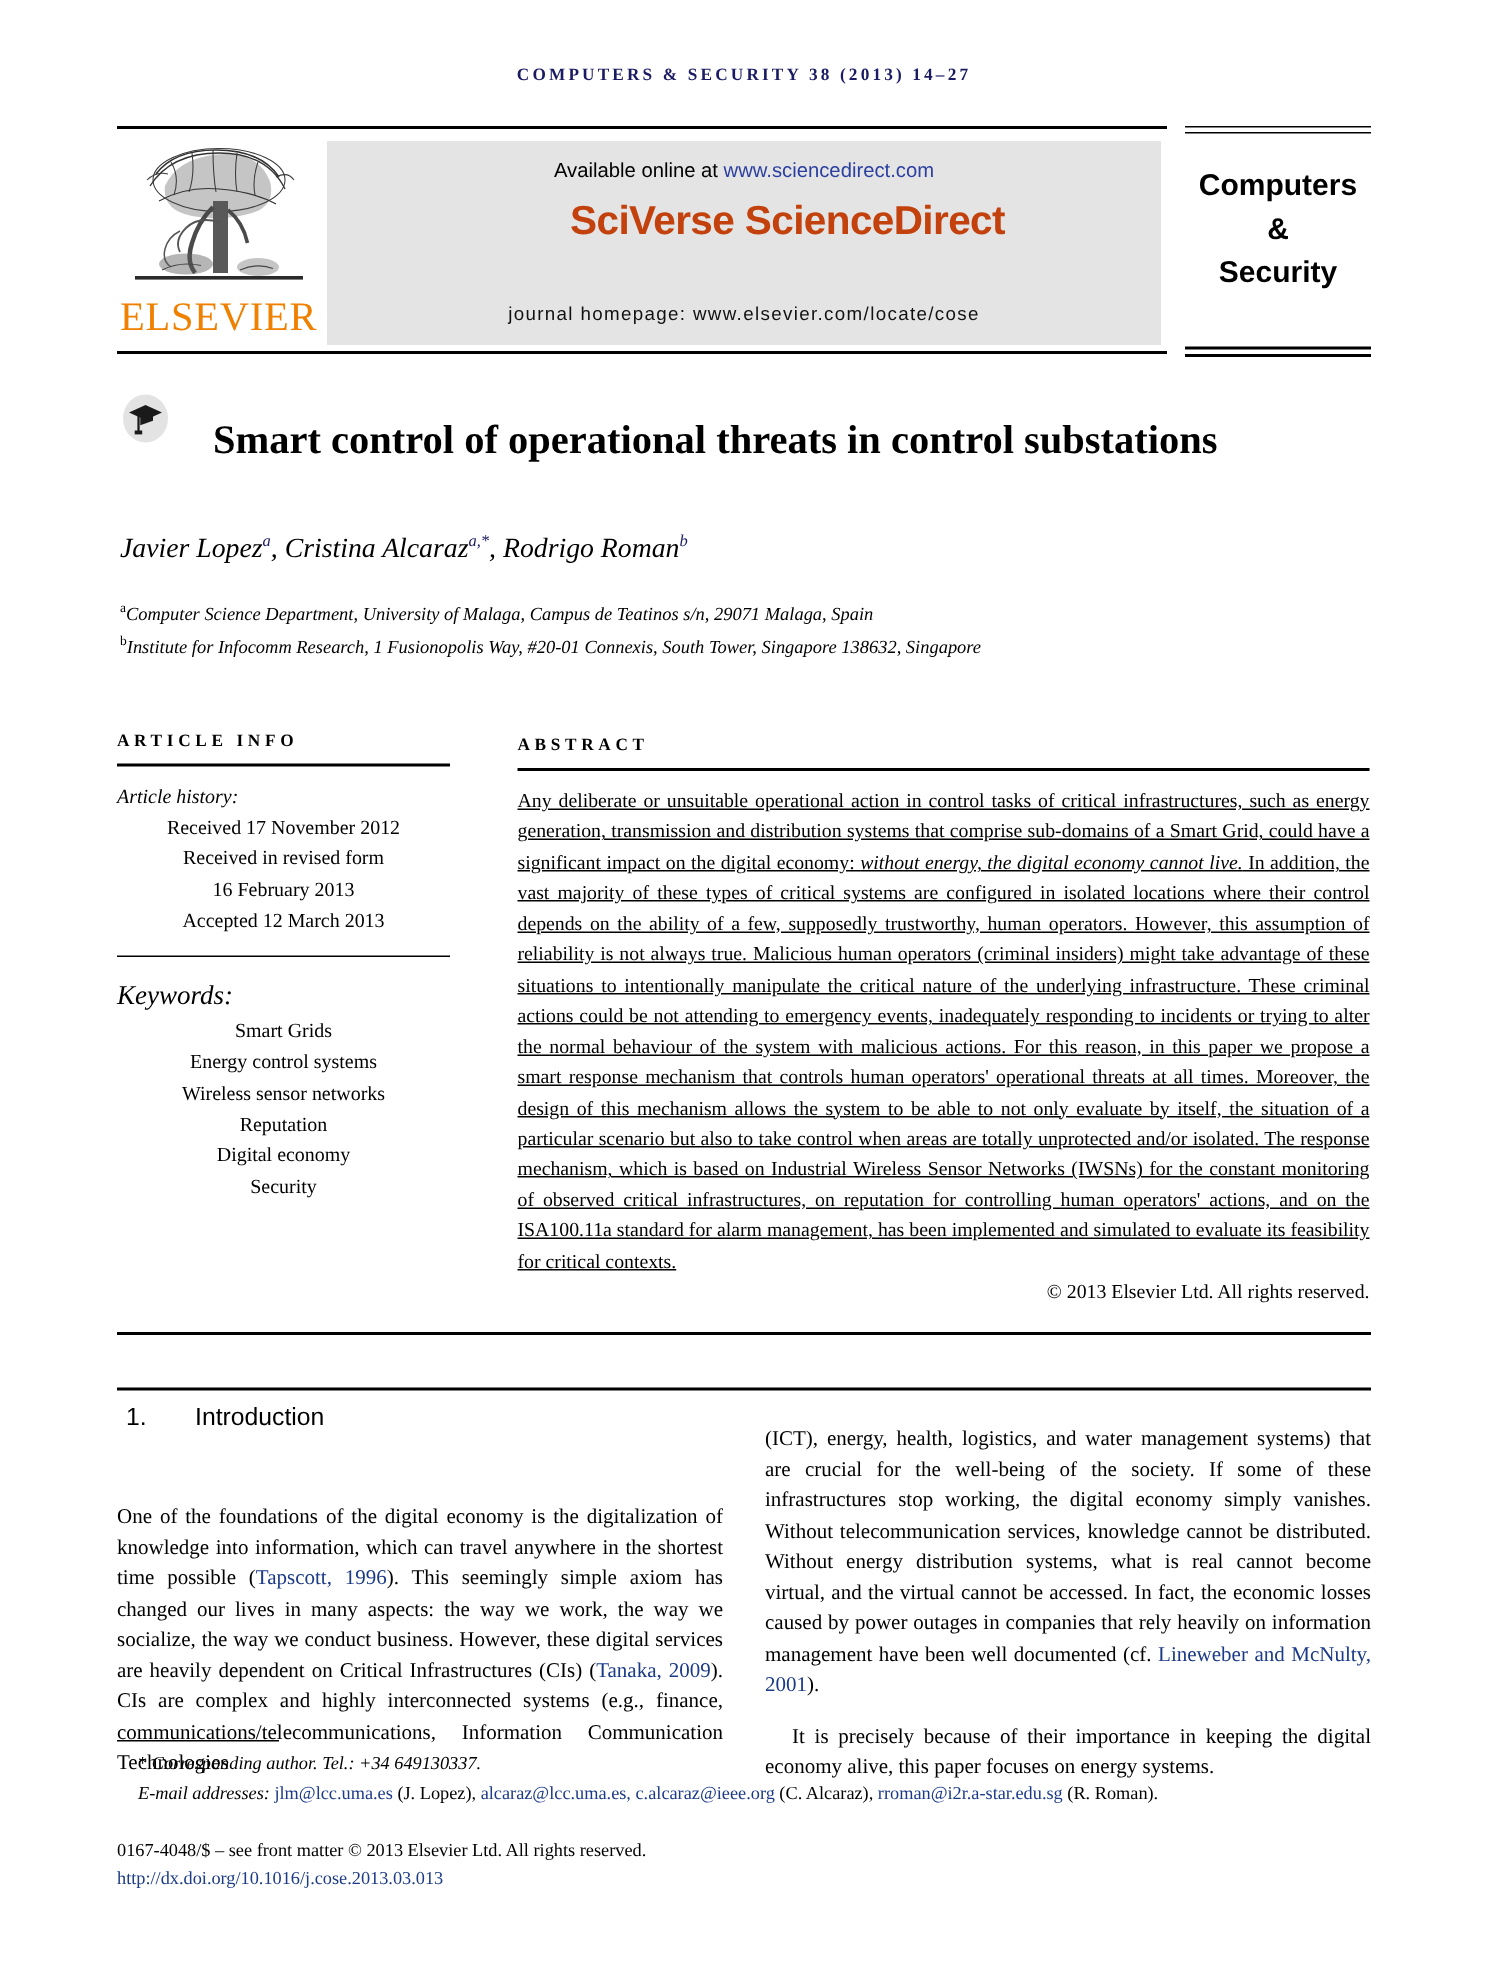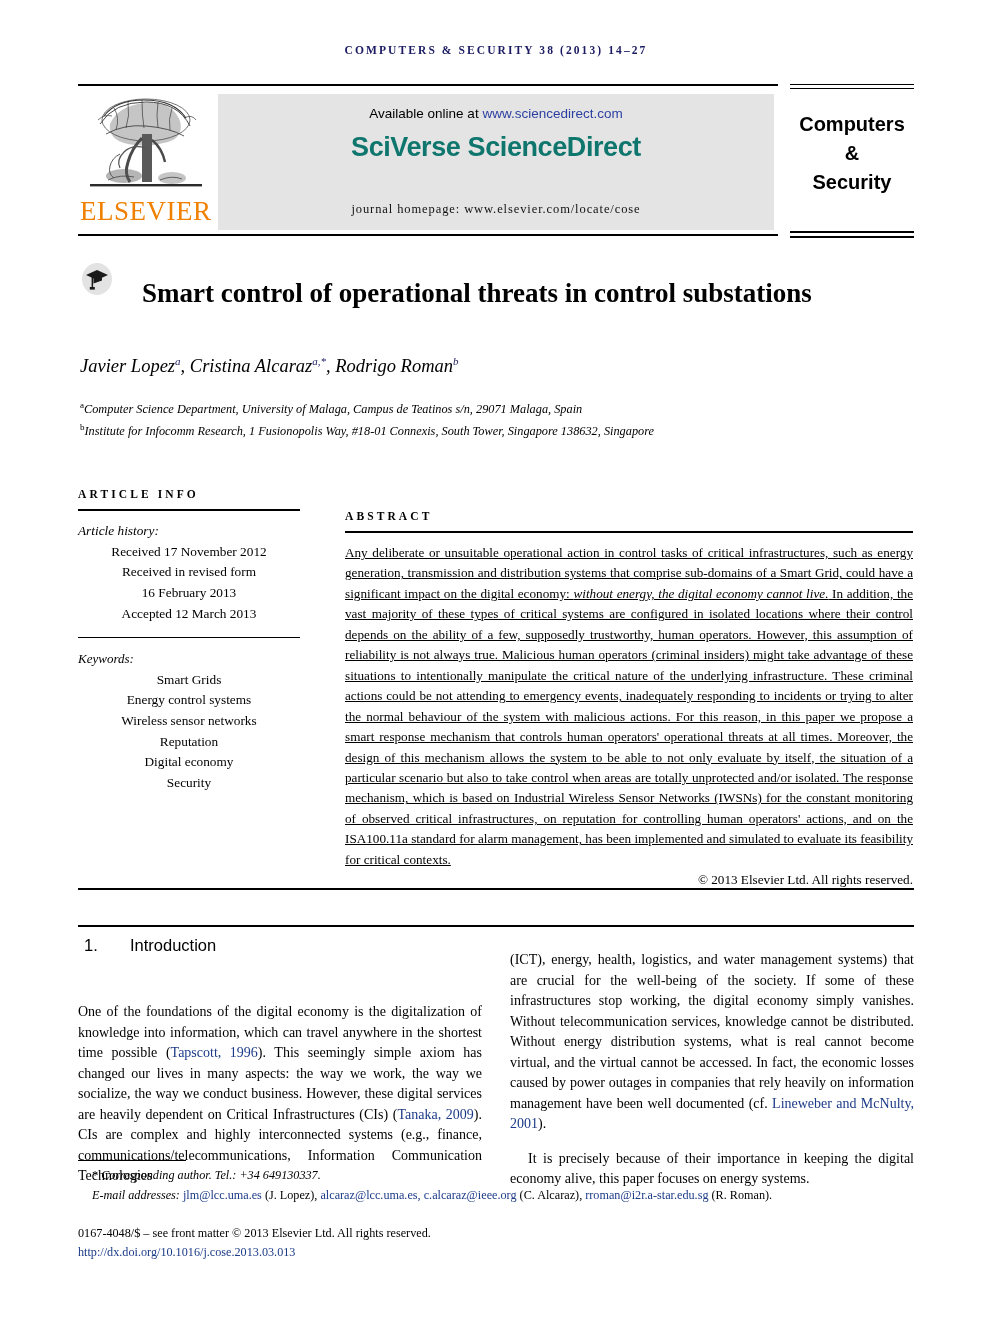--- a/index.html
+++ b/index.html
@@ -131,8 +131,9 @@
     font-family: "Liberation Sans", sans-serif;
     font-size: 27px;
     font-weight: bold;
-    color: #0f766e;
+    color: #c2410c;
     letter-spacing: -0.4px;
+    padding-left: 29px;
   }
   .sd-homepage {
     position: absolute;

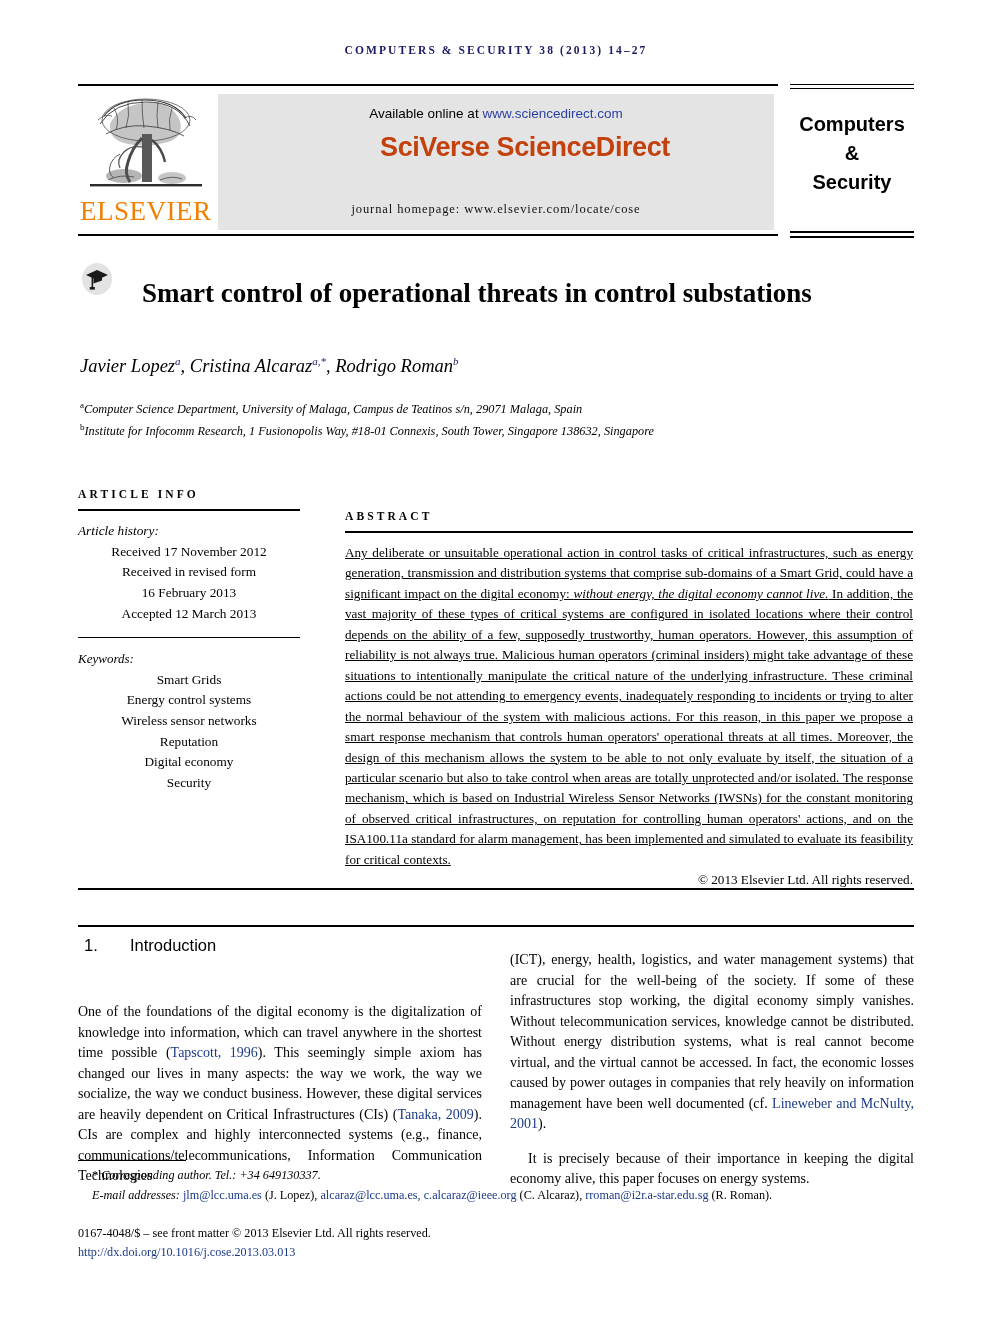--- a/index.html
+++ b/index.html
@@ -140,7 +140,7 @@
     left: 0; top: 108px;
     width: 556px;
     text-align: center;
-    font-family: Liberation Serif, serif;
+    font-family: Liberation Sans, sans-serif;
     font-size: 12.5px;
     letter-spacing: 0.9px;
     color: #111;

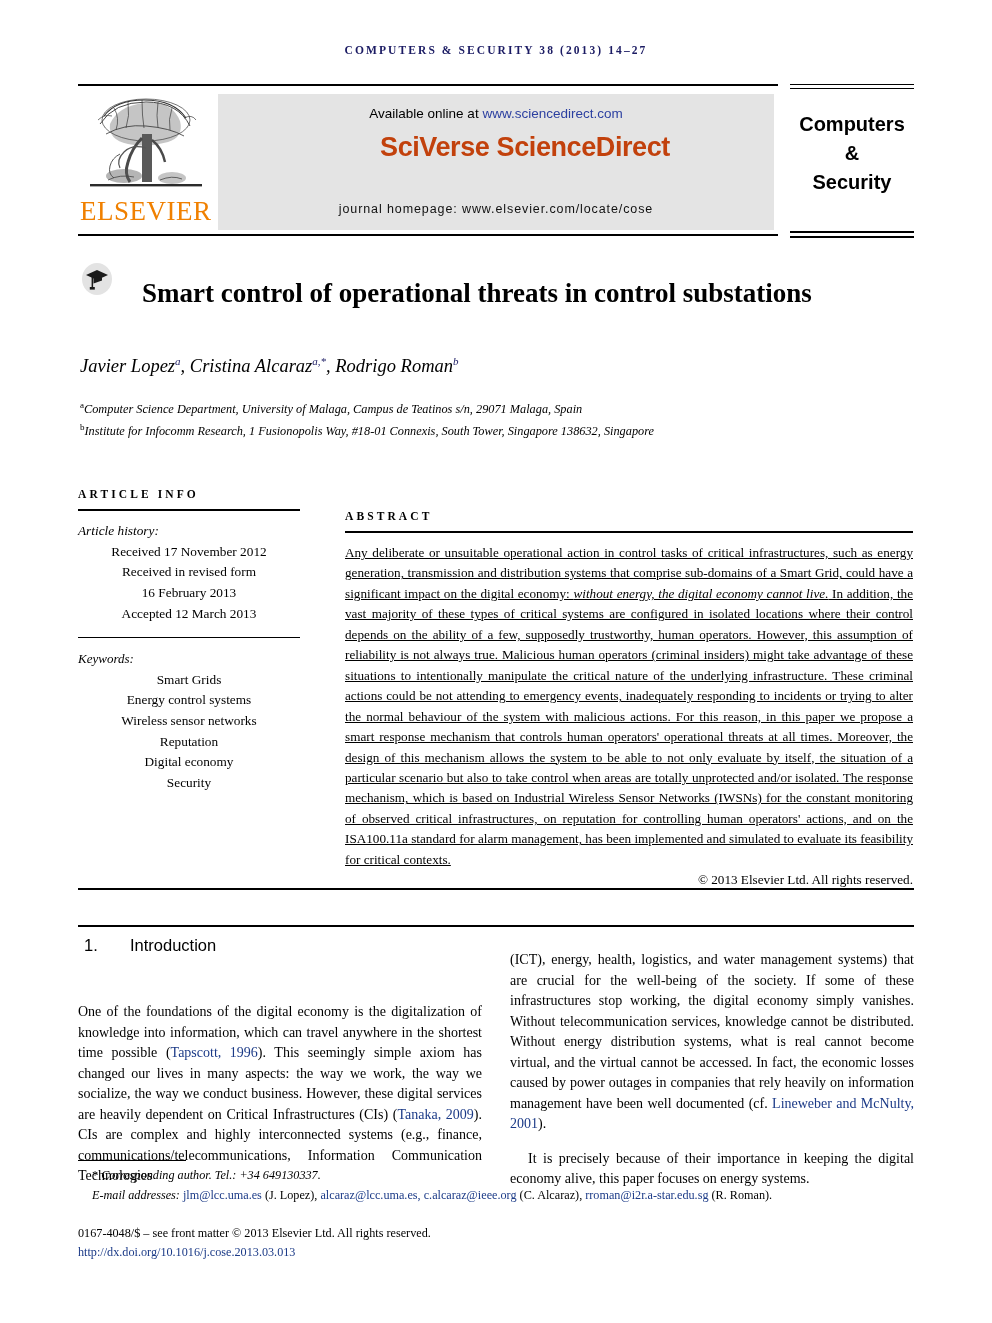--- a/index.html
+++ b/index.html
@@ -403,7 +403,7 @@
 
   <div class="affiliations">
     <div><sup>a</sup><span>Computer Science Department, University of Malaga, Campus de Teatinos s/n, 29071 Malaga, Spain</span></div>
-    <div><sup>b</sup><span>Institute for Infocomm Research, 1 Fusionopolis Way, #18-01 Connexis, South Tower, Singapore 138632, Singapore</span></div>
+    <div><sup>b</sup><span>Institute for Infocomm Research, 1 Fusionopolis Way, #20-01 Connexis, South Tower, Singapore 138632, Singapore</span></div>
   </div>
 
   <div class="info-col">

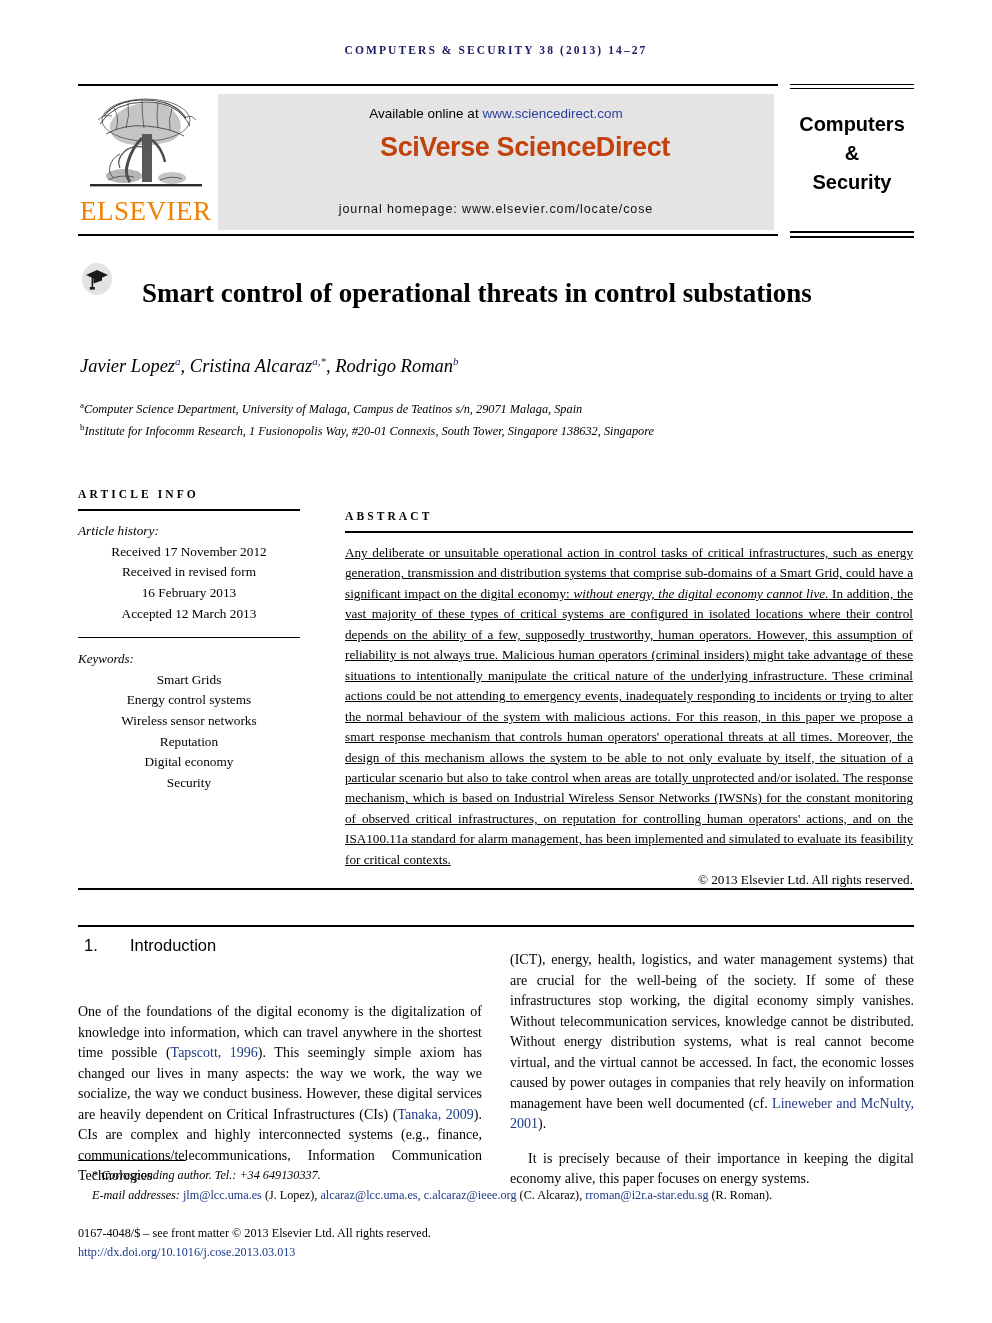--- a/index.html
+++ b/index.html
@@ -208,7 +208,7 @@
   }
   .abs-col {
     position: absolute;
-    left: 345px; top: 510px;
+    left: 345px; top: 491px;
     width: 568px;
   }
   .sec-label {

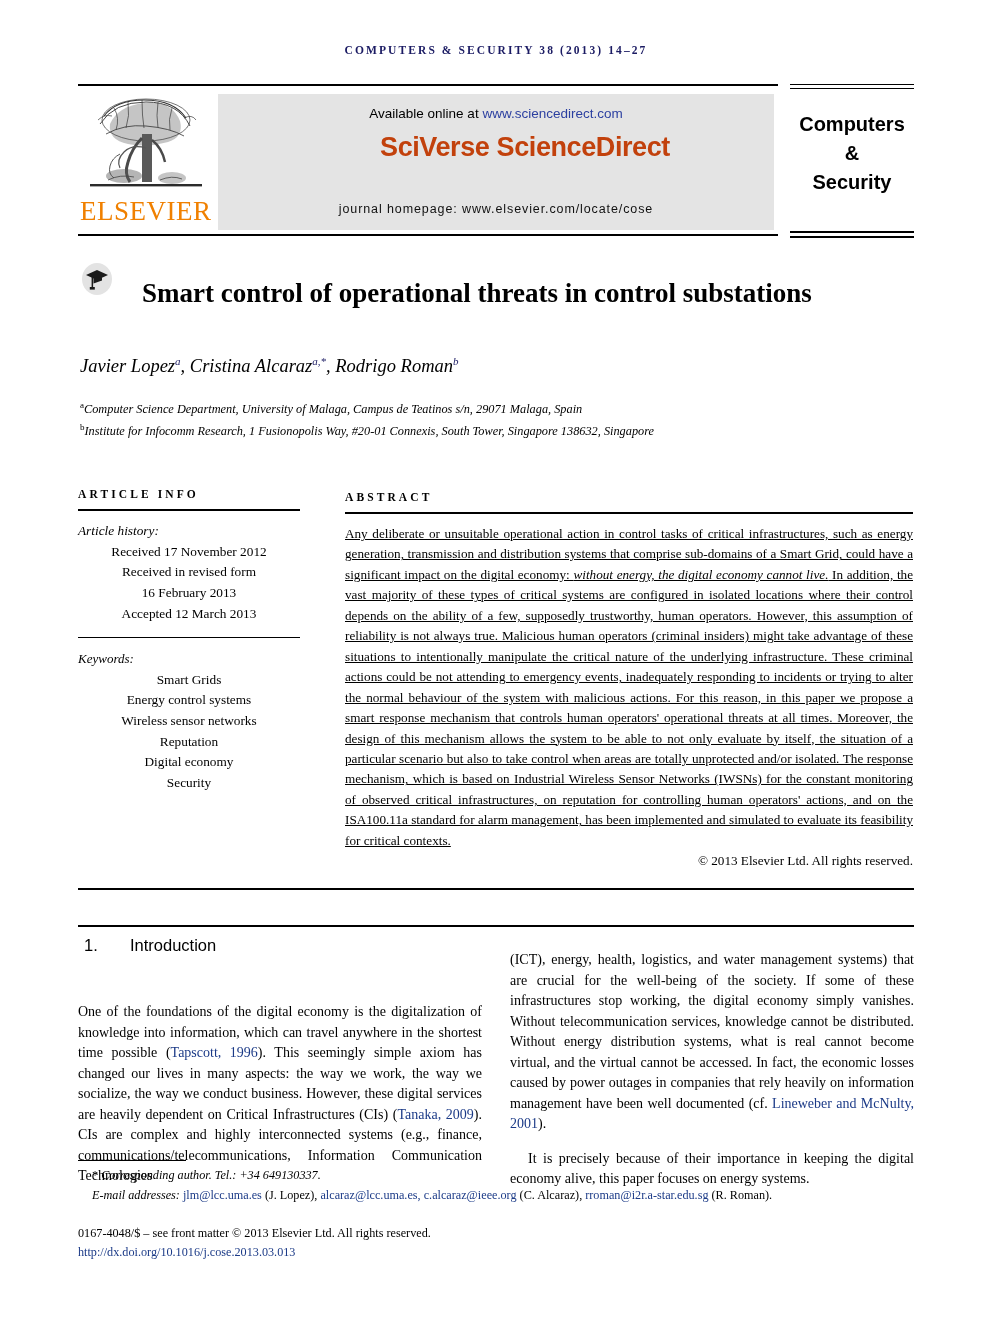--- a/index.html
+++ b/index.html
@@ -245,7 +245,7 @@
   .kw-head {
     font-family: "Liberation Serif", serif;
     font-style: italic;
-    font-size: 13px;
+    font-size: 18px;
     line-height: 1.56;
   }
   .abstract-text {

